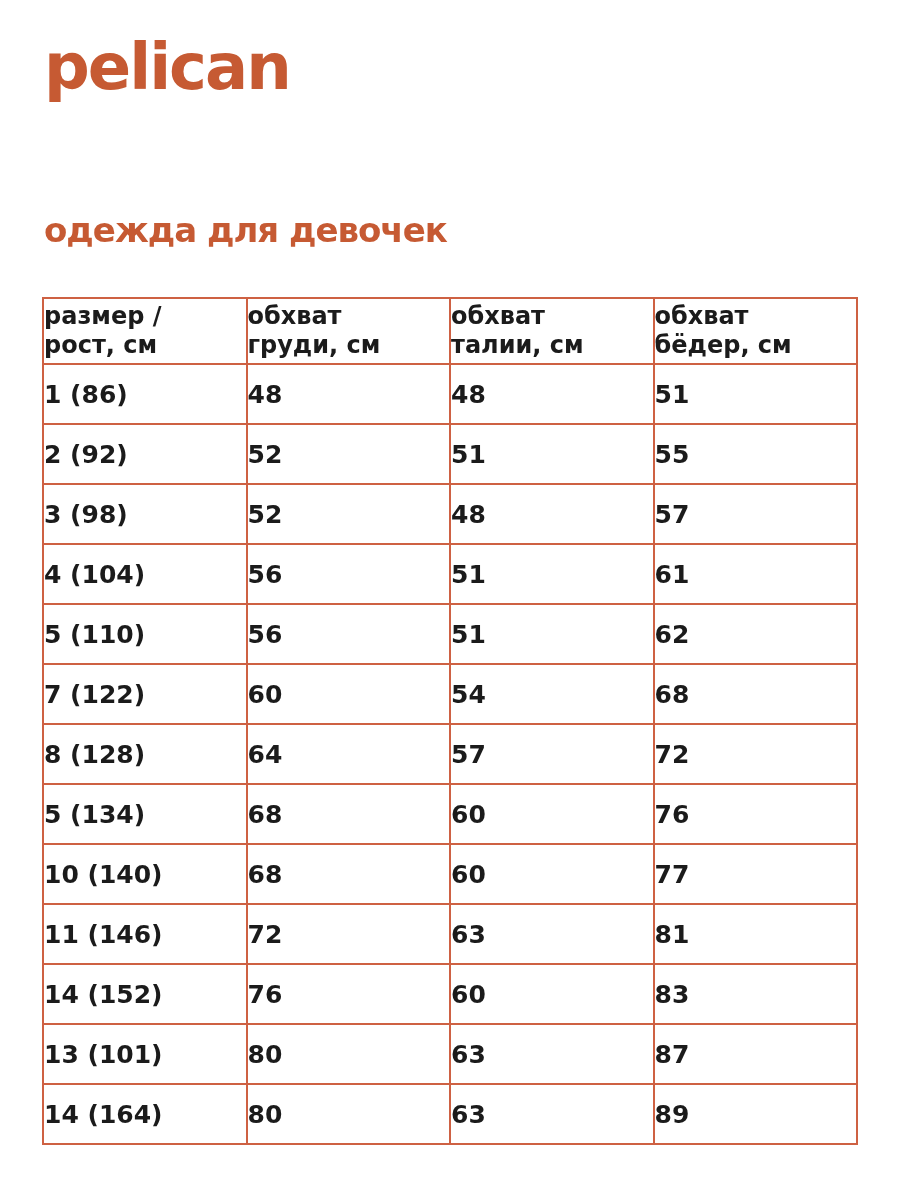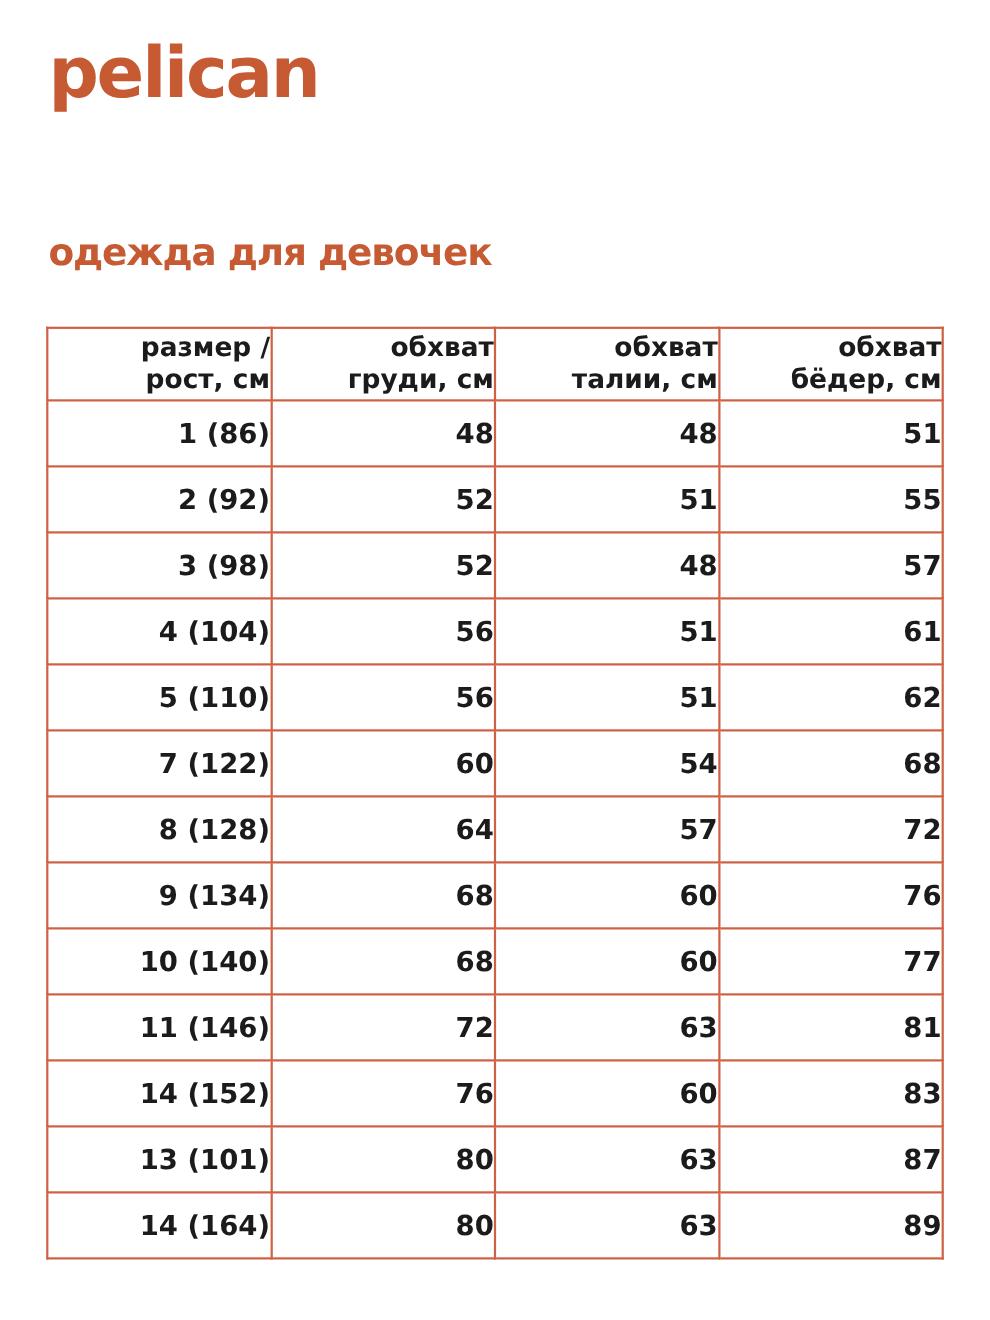--- a/index.html
+++ b/index.html
@@ -47,7 +47,7 @@
   }
   .size-table th, .size-table td {
     border: 2px solid #CE6143;
-    text-align: right;
+    text-align: left;
     vertical-align: middle;
     color: #1b1b1b;
     font-weight: bold;

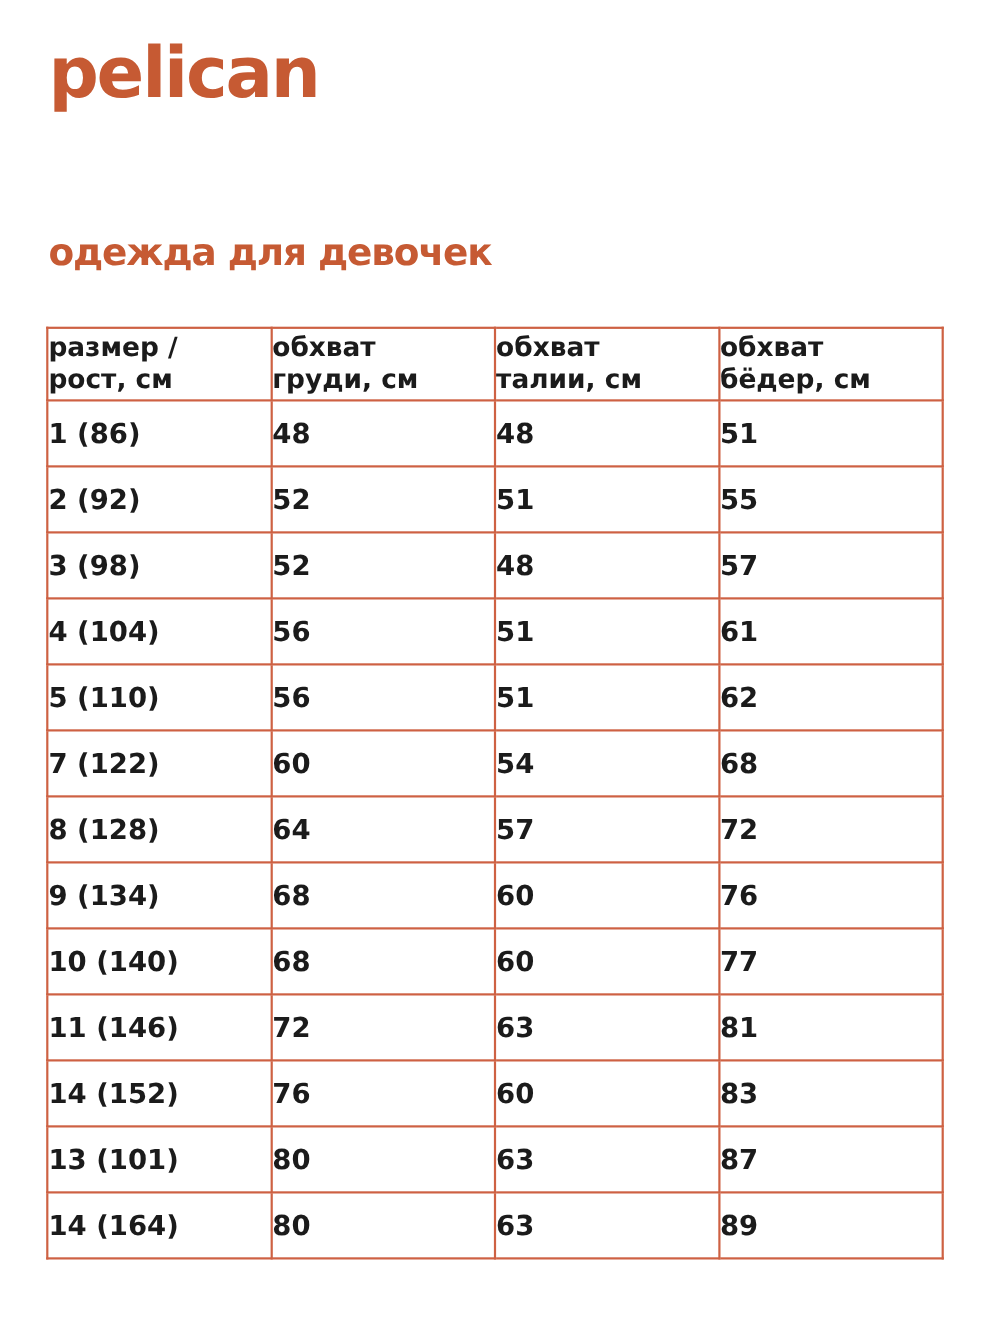--- a/index.html
+++ b/index.html
@@ -129,7 +129,7 @@
           <td>72</td>
         </tr>
         <tr>
-          <td>9 (134)</td>
+          <td>5 (134)</td>
           <td>68</td>
           <td>60</td>
           <td>76</td>

